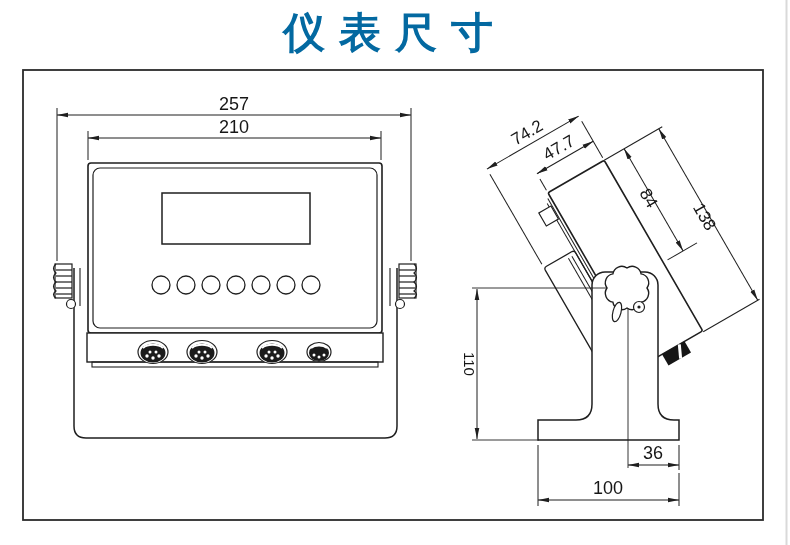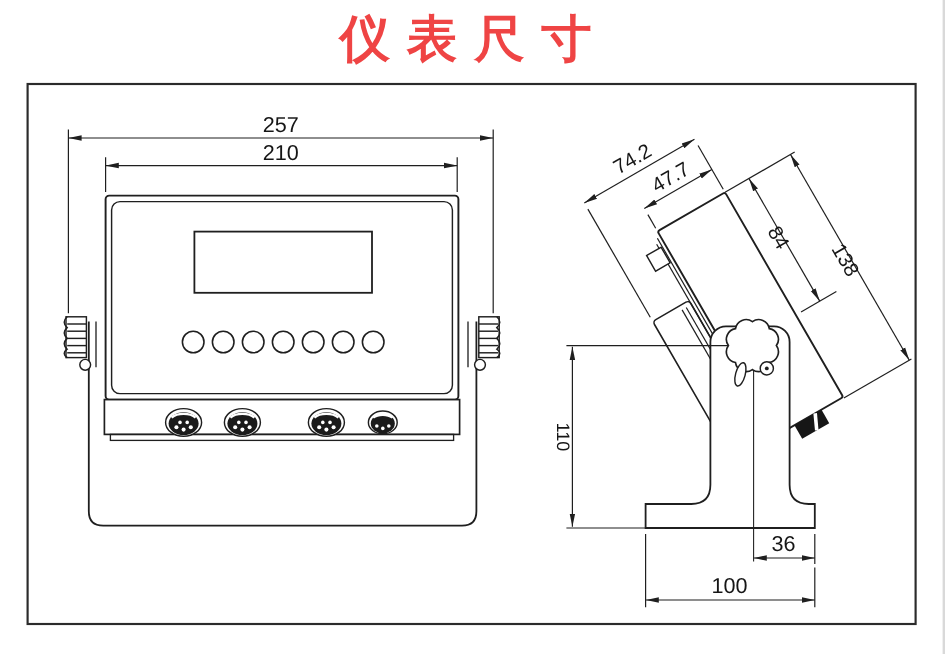--- a/index.html
+++ b/index.html
@@ -7,7 +7,7 @@
        font-family:"Liberation Sans",sans-serif;}
   .page-title{
     position:absolute;top:4px;left:0;width:790px;height:60px;
-    text-align:center;font-size:42px;font-weight:bold;color:#ef4444;
+    text-align:center;font-size:42px;font-weight:bold;color:#0369a1;
     letter-spacing:14px;line-height:58px;
     font-family:"Liberation Sans","DejaVu Sans",sans-serif;
   }

